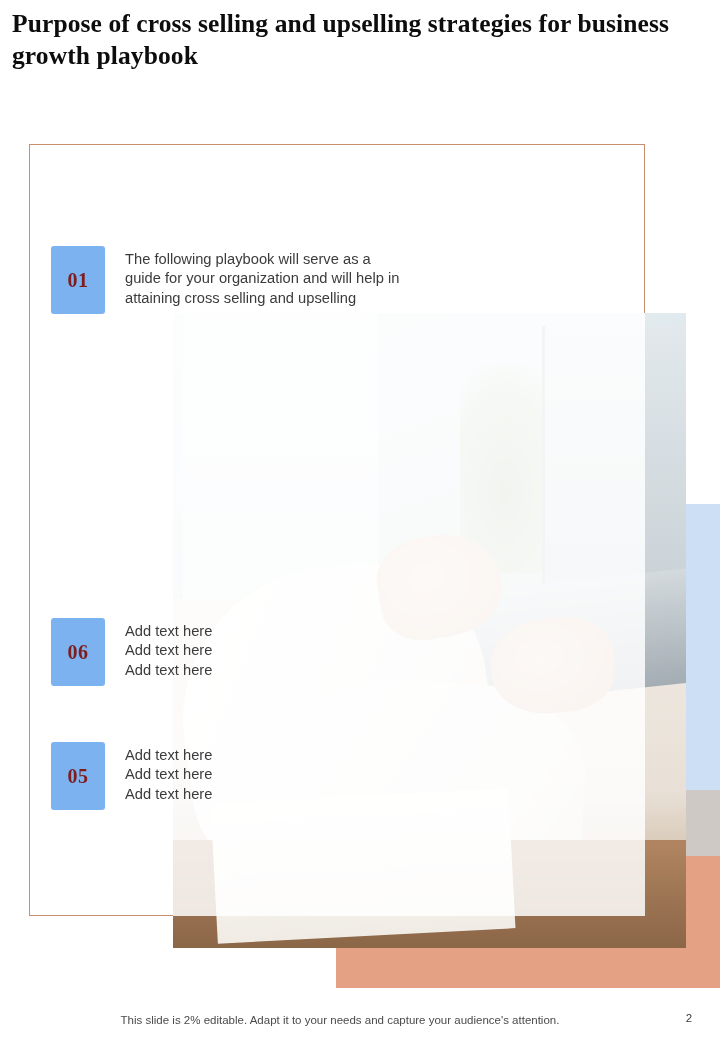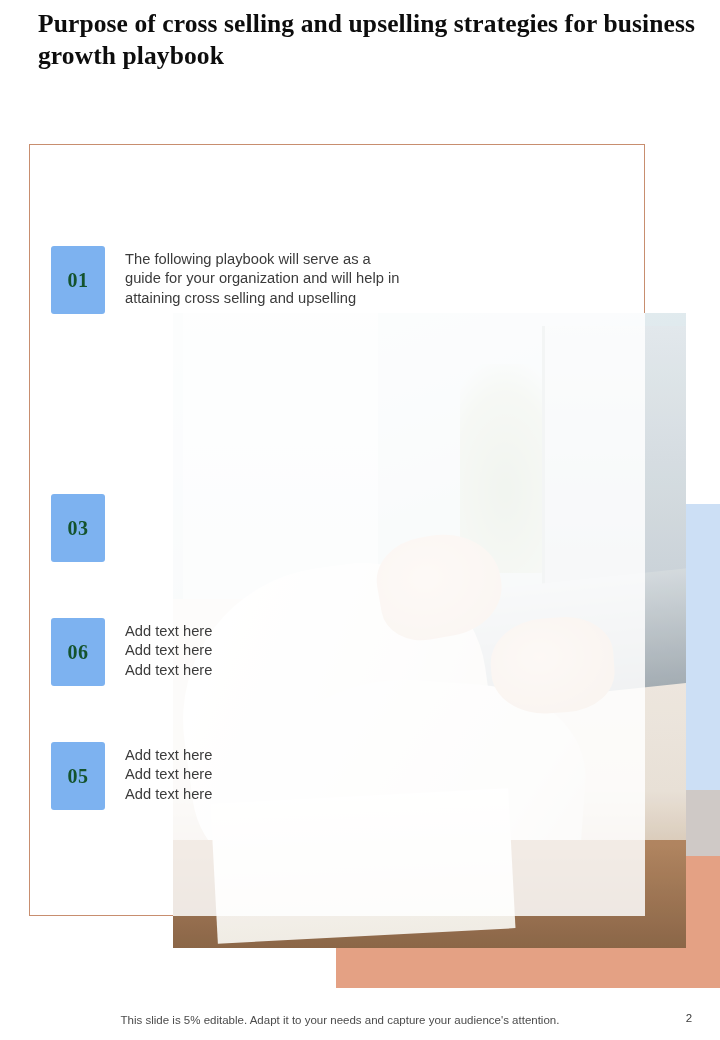--- a/index.html
+++ b/index.html
@@ -21,7 +21,7 @@
   
   .title {
     position: absolute;
-    left: 38px;
+    left: 12px;
     top: 8px;
     width: 660px;
     font-family: "Liberation Serif", serif;

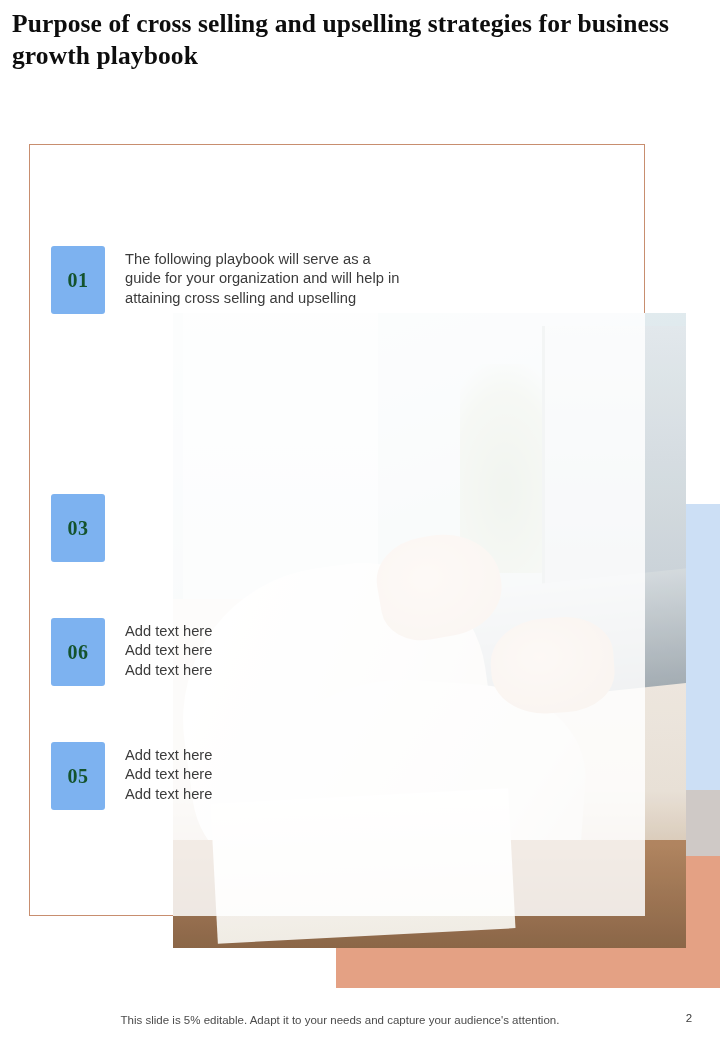--- a/index.html
+++ b/index.html
@@ -184,7 +184,7 @@
     display: flex;
     align-items: center;
     justify-content: center;
-    color: #14532d;
+    color: #7f1d1d;
     font-family: "Liberation Serif", serif;
     font-weight: bold;
     font-size: 20px;

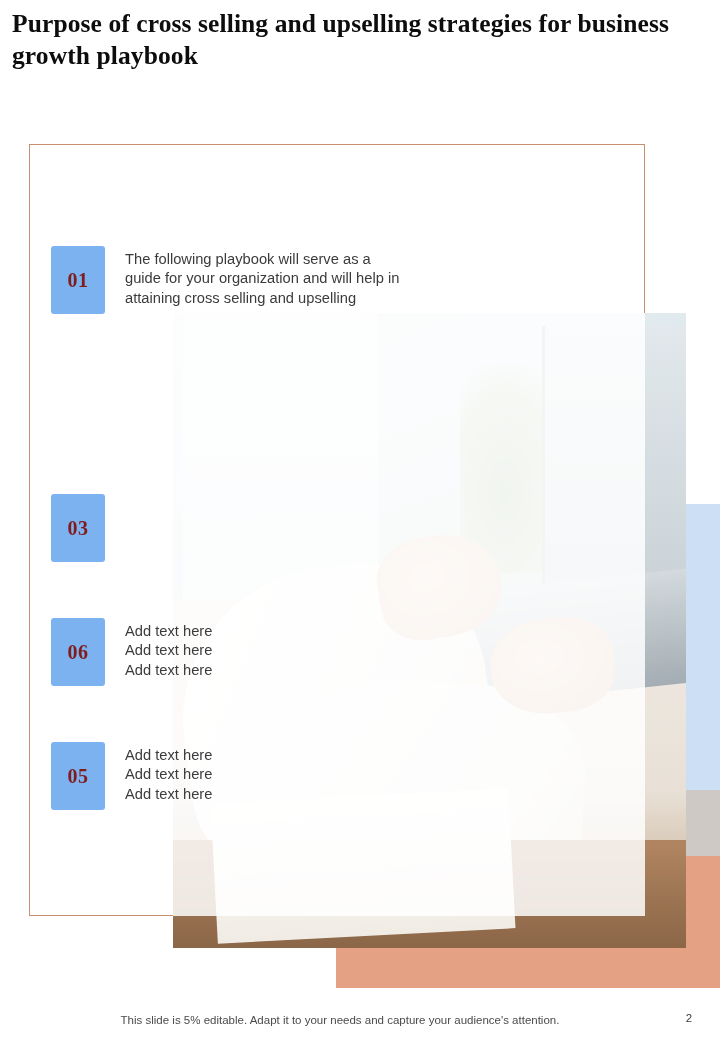--- a/index.html
+++ b/index.html
@@ -266,7 +266,6 @@
     </div>
 
     <div class="row">
-      <div class="num-box">03</div>
     </div>
 
     <div class="row">

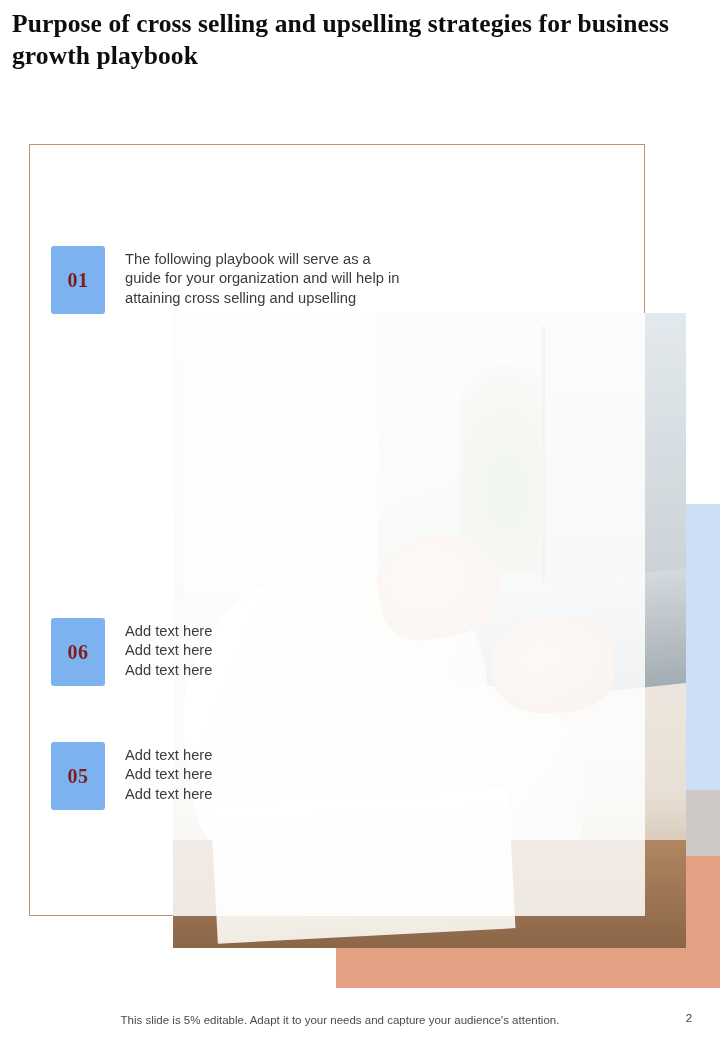--- a/index.html
+++ b/index.html
@@ -284,7 +284,7 @@
 
   </div>
 
-  <div class="footer-note">This slide is 5% editable. Adapt it to your needs and capture your audience's attention.</div>
+  <div class="footer-note">This slide is 2% editable. Adapt it to your needs and capture your audience's attention.</div>
   <div class="page-num">2</div>
 
 </div>

